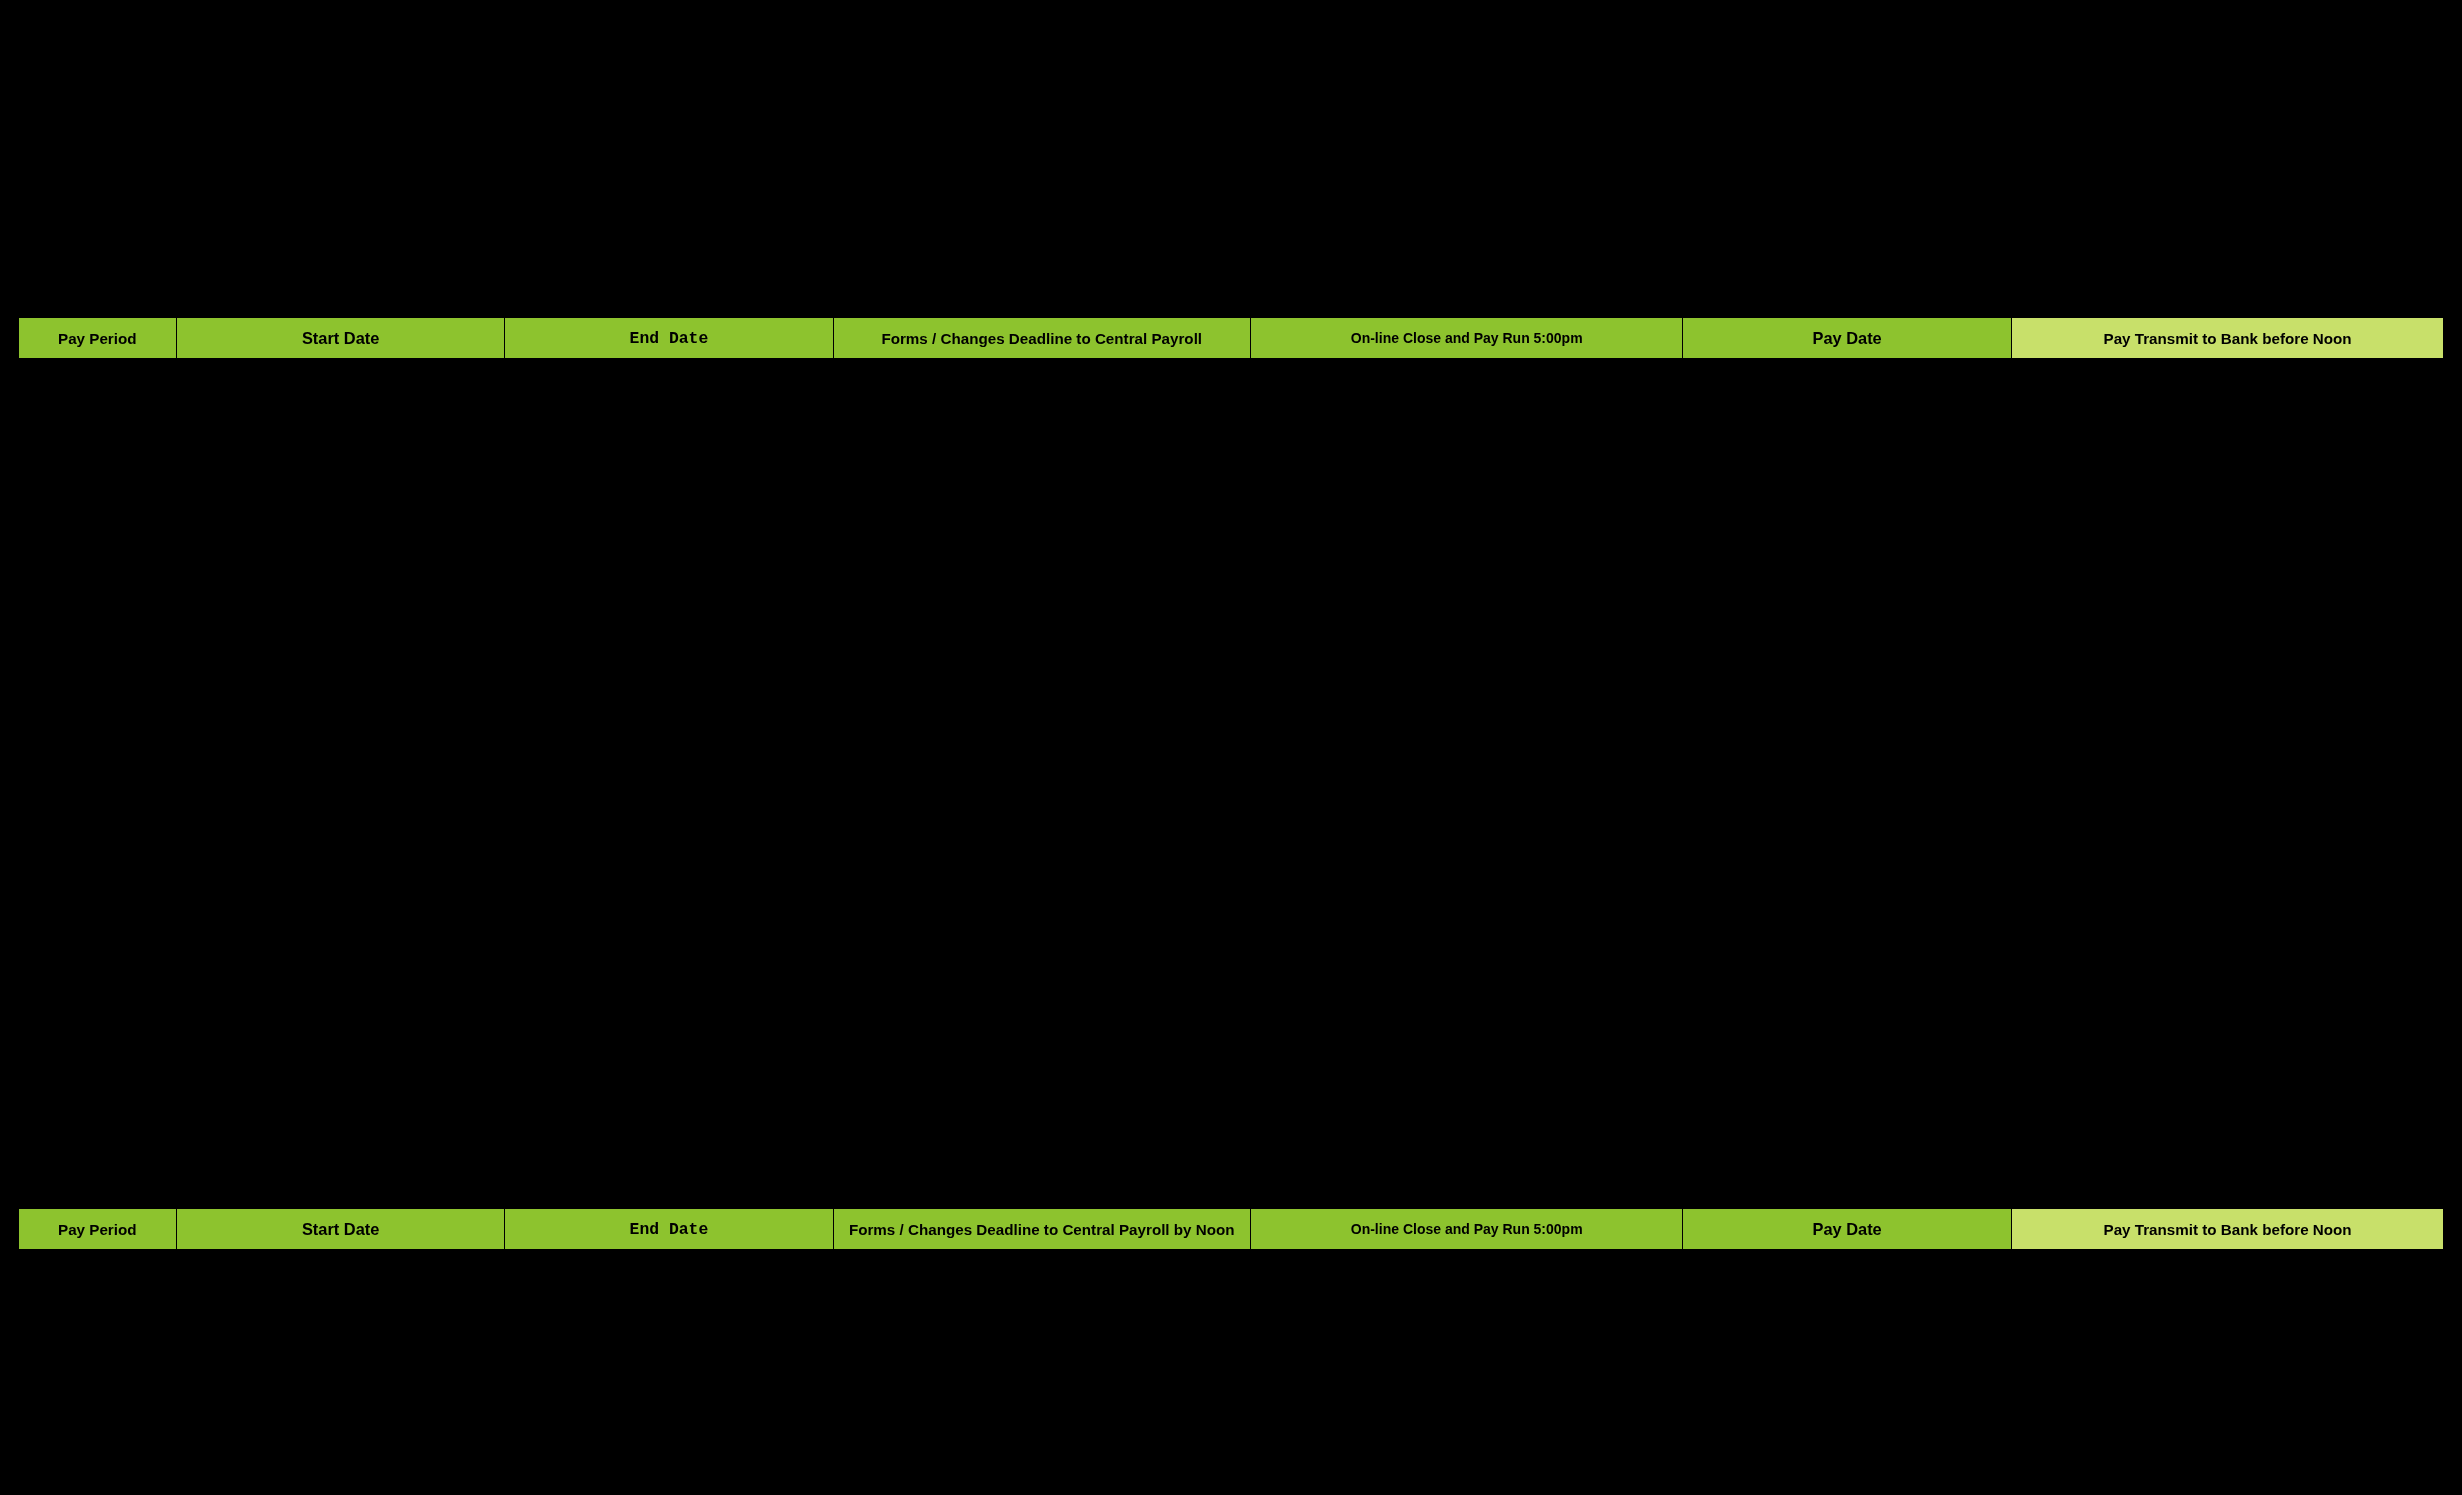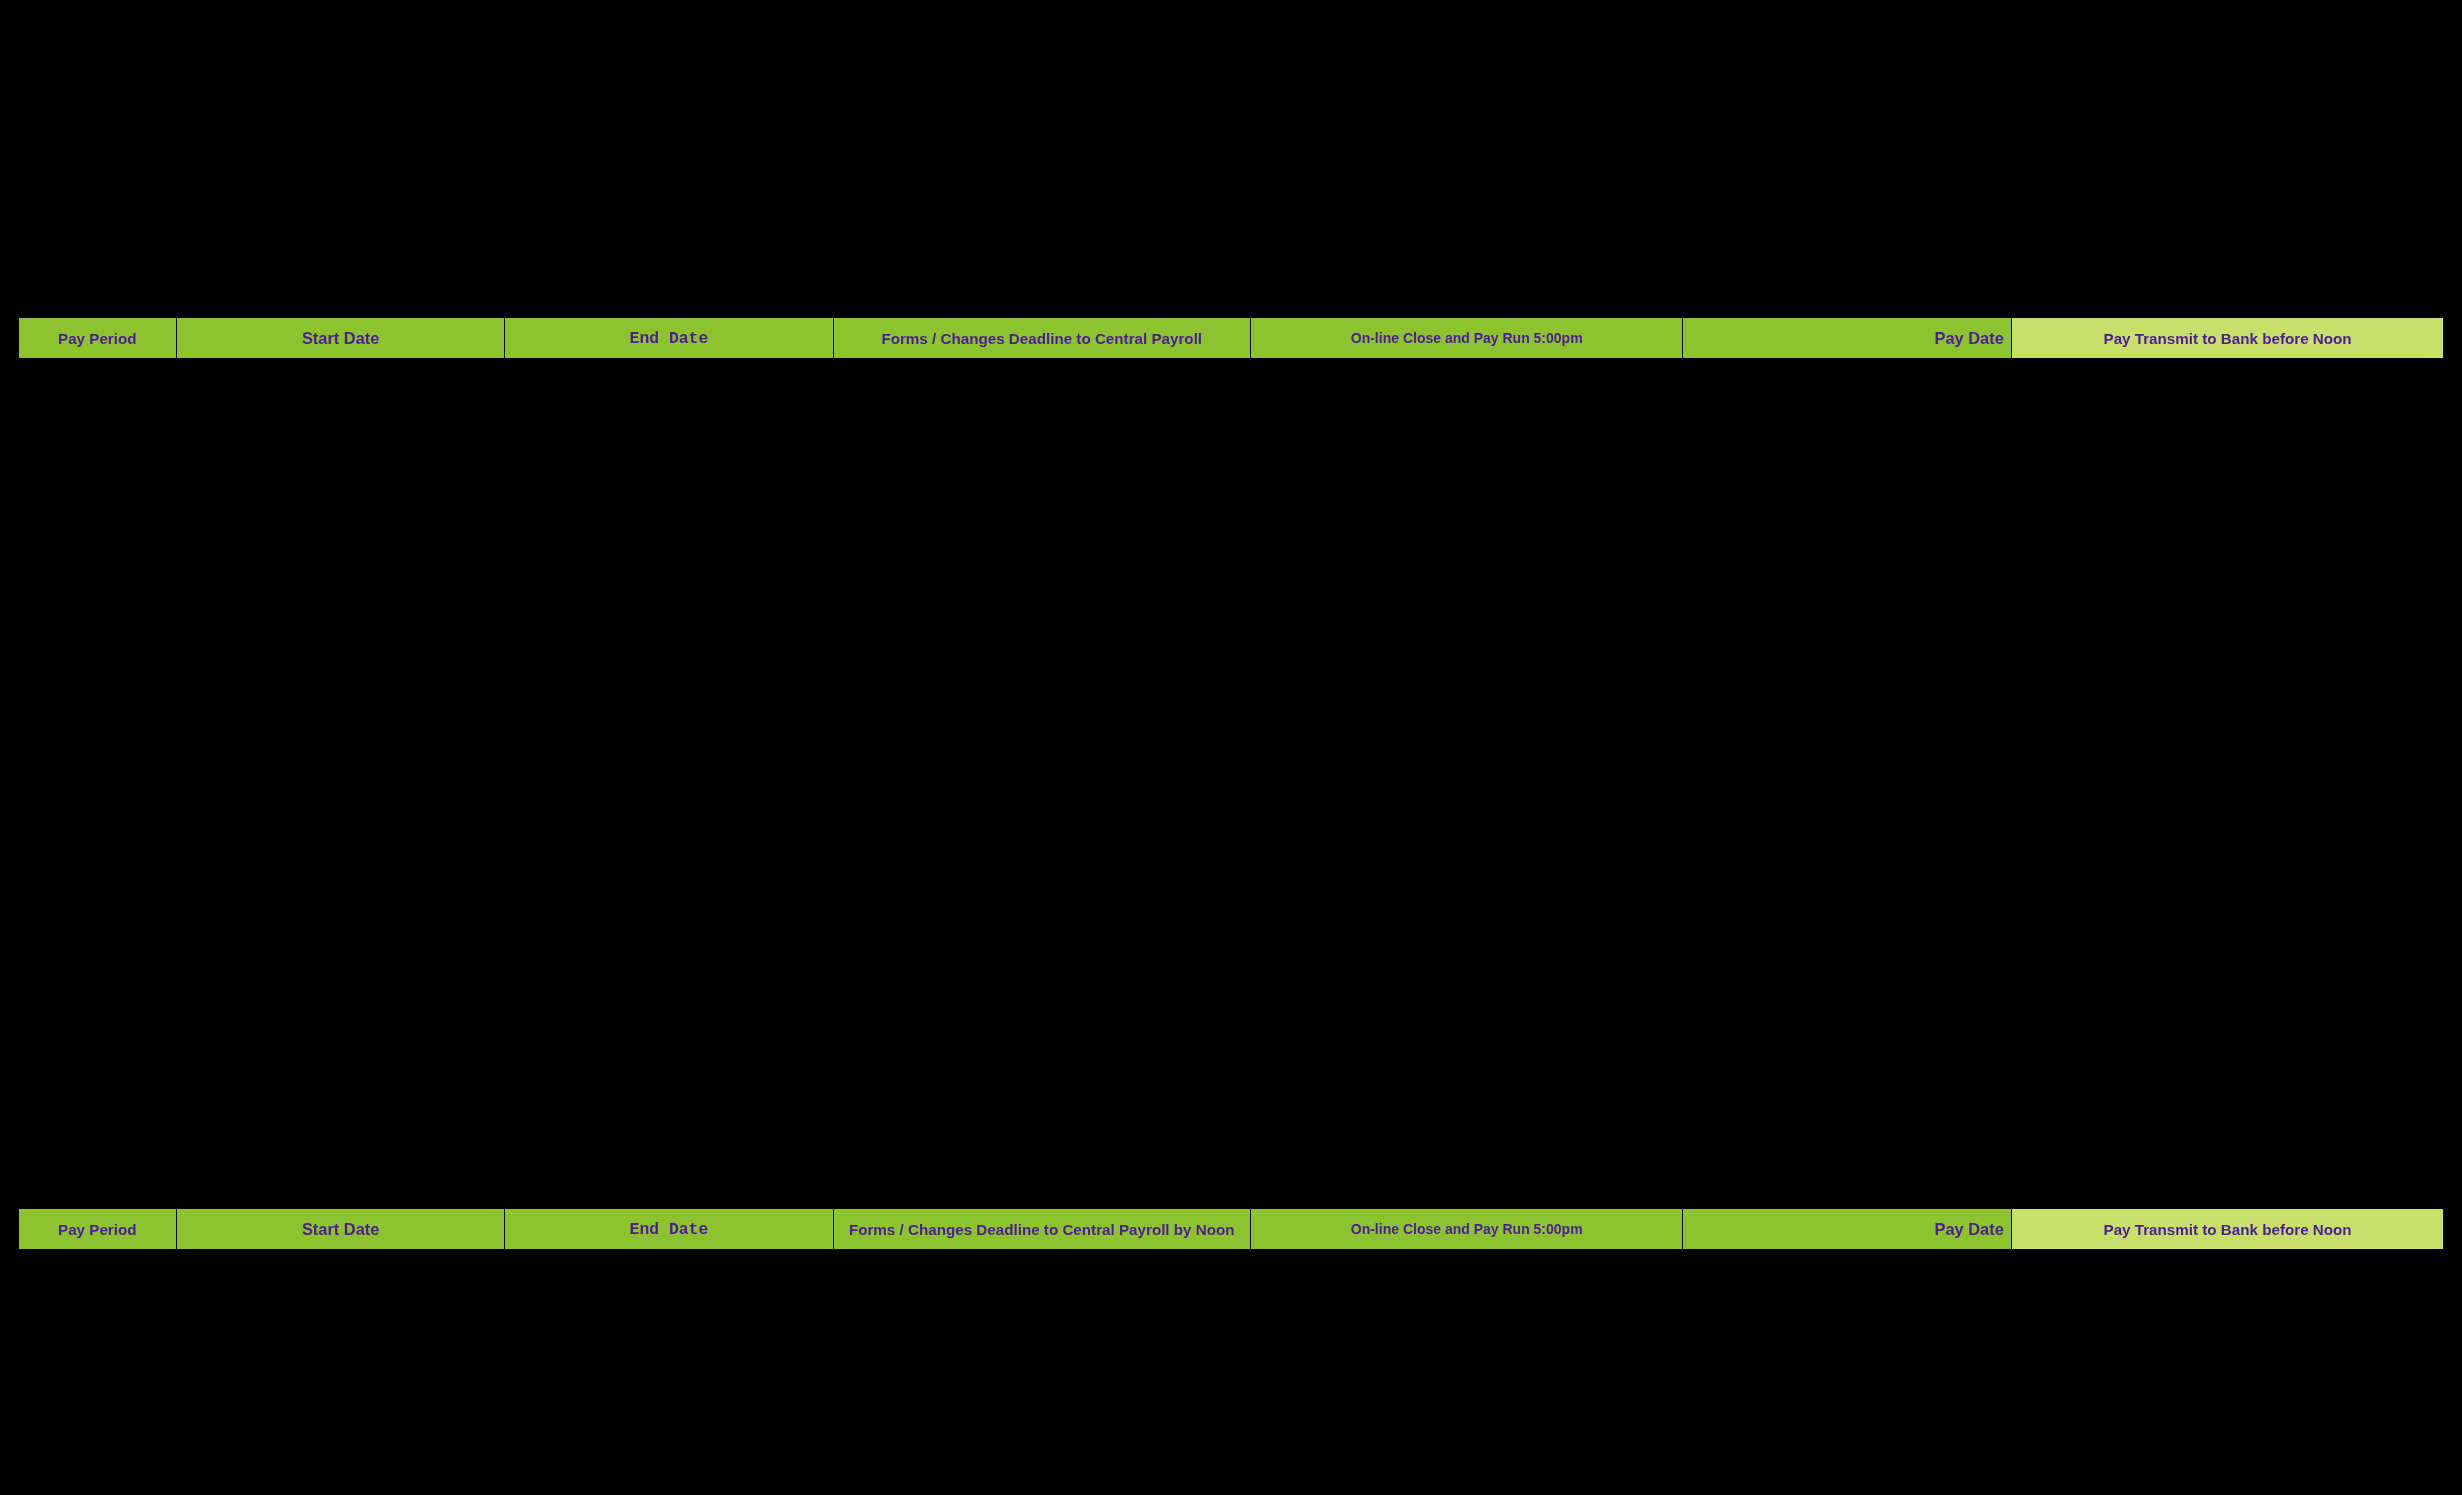--- a/index.html
+++ b/index.html
@@ -42,7 +42,7 @@
       font-weight: bold;
       font-size: 16.4px;
       text-align: center;
-      color: #4c1d95;
+      color: #000000;
     }
 
     th.pay-period {

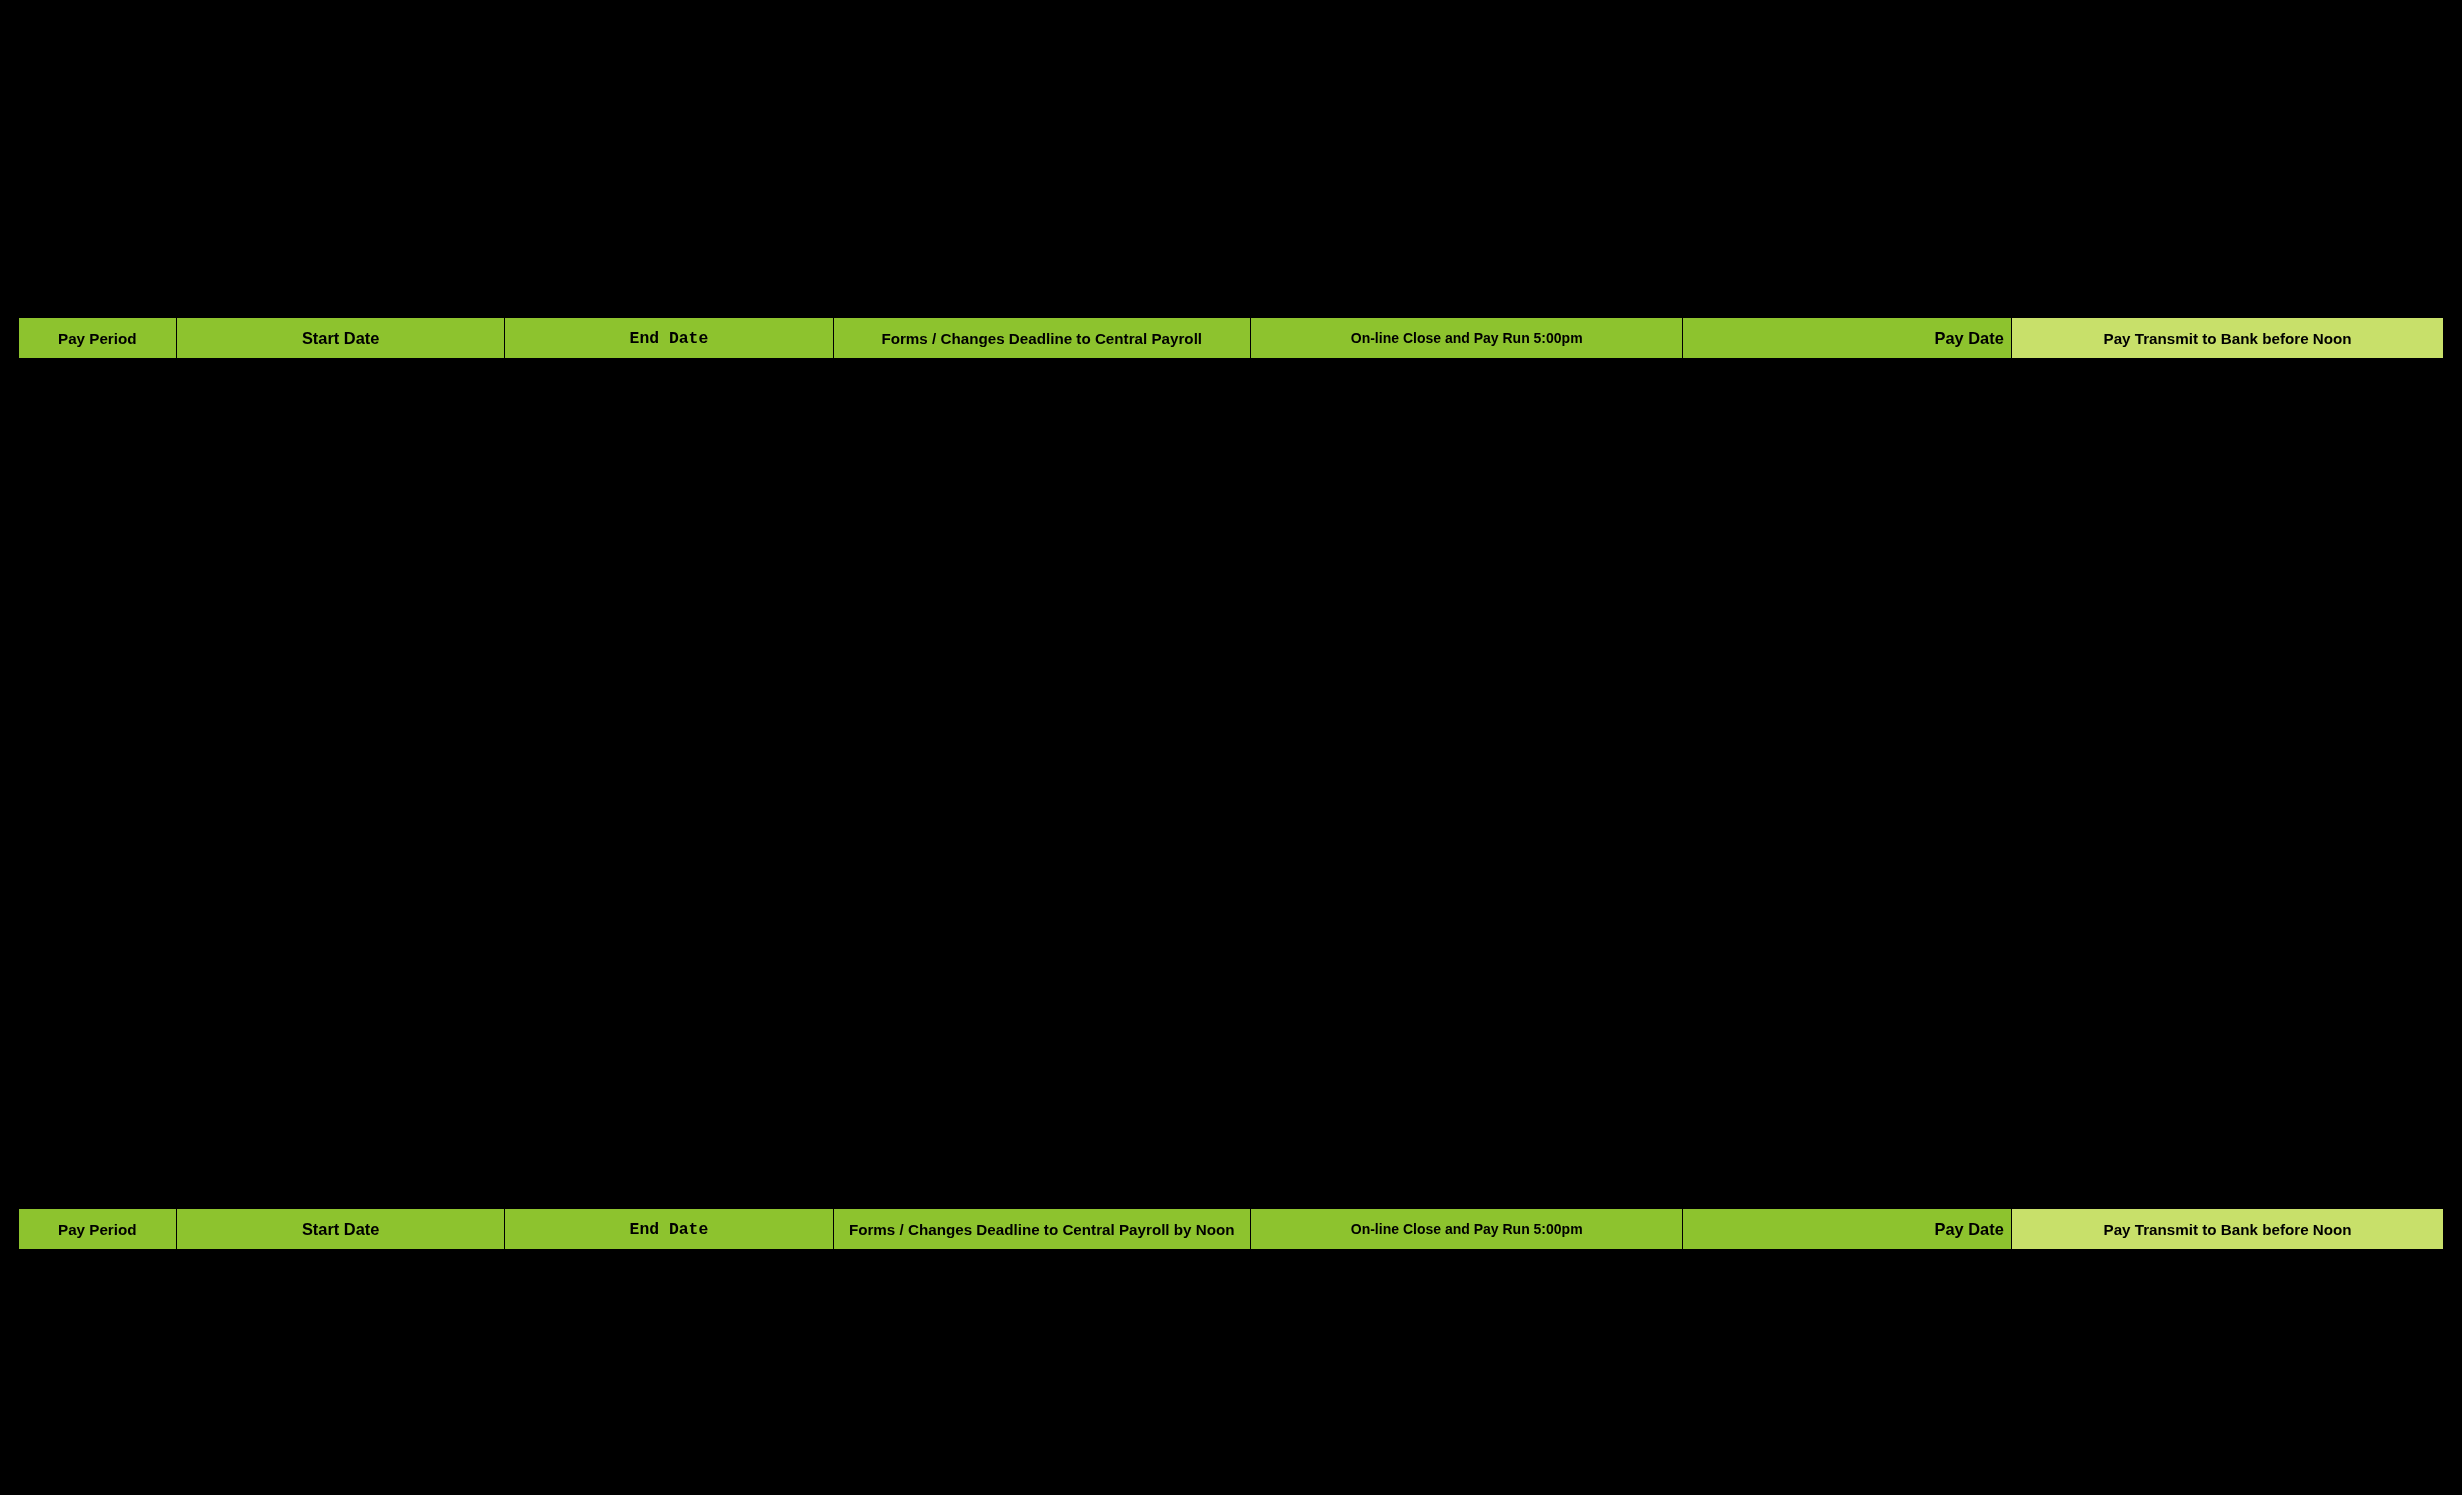--- a/index.html
+++ b/index.html
@@ -73,7 +73,6 @@
     th.pay-date {
       width: 129px;
       background-color: #8dc32e;
-      text-align: right;
     }
 
     th.pay-transmit {

